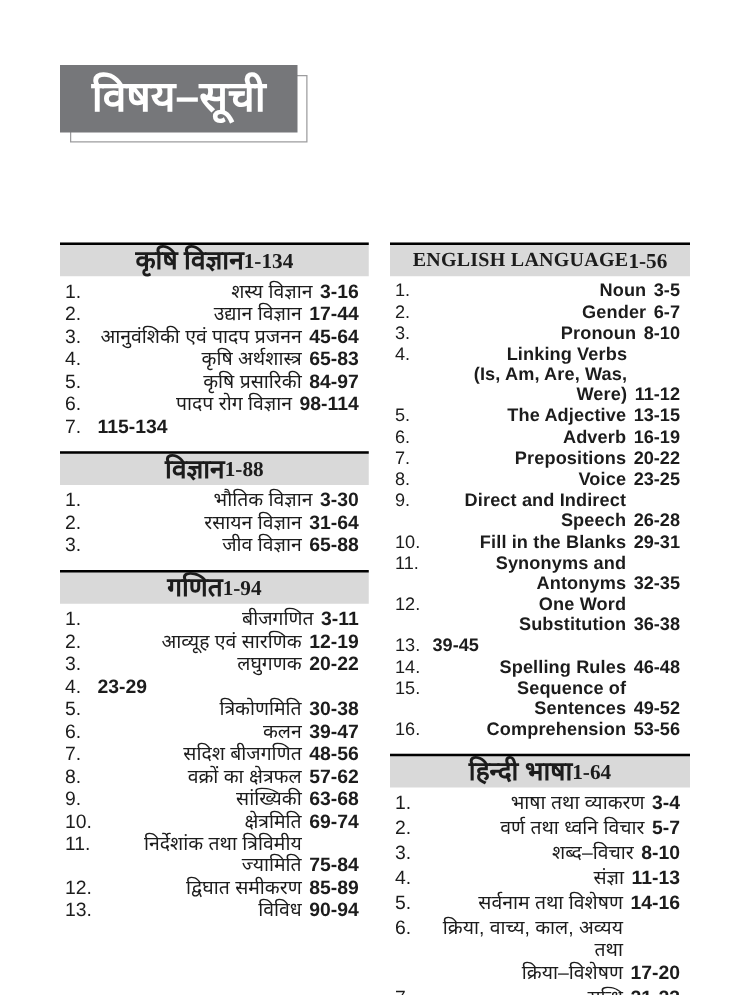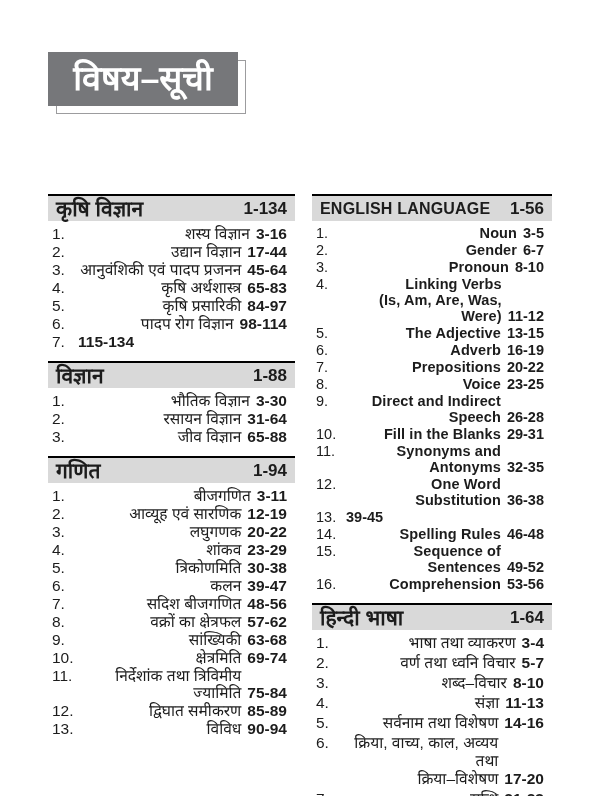--- a/index.html
+++ b/index.html
@@ -37,10 +37,10 @@
   
   .toc-section{margin-bottom:11px;}
   .sec-bar{
-    display:flex;justify-content:space-between;align-items:center;
+    display:flex;justify-content:center;align-items:center;
     background:var(--section-bar-bg,#d9d9d9);
     border-top:2px solid var(--section-bar-top-border,#000);
-    padding:1px 8px;box-sizing:border-box;
+    padding:1px 8px;box-sizing:border-box;font-family:Liberation Serif, serif;
   }
   .sec-title{font-weight:bold;line-height:23px;white-space:nowrap;}
   .hi .sec-title{font-size:21px;}

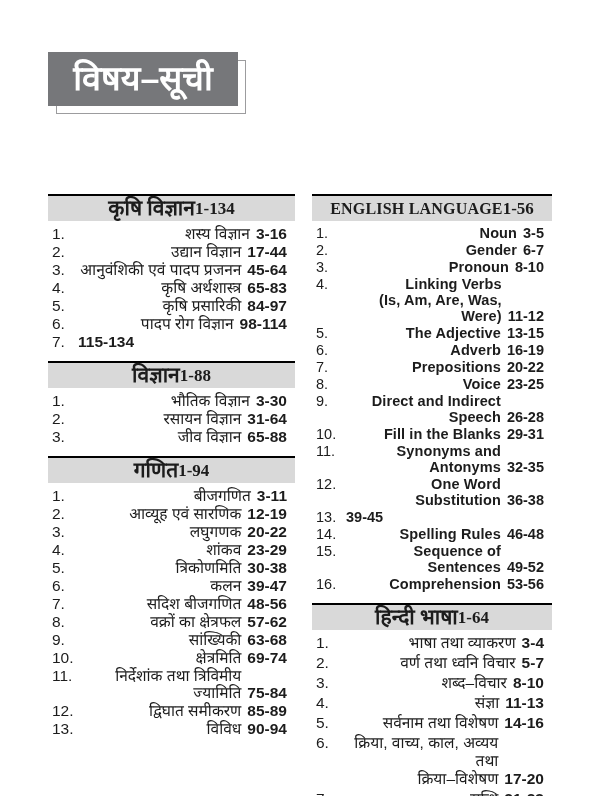--- a/index.html
+++ b/index.html
@@ -196,10 +196,6 @@
   </div>
             <div class="row">
     <span class="no">4.</span>
-    <span class="lbl">
-      <span class="l1">शांकव</span>
-
-    </span>
     <span class="pg">23-29</span>
   </div>
             <div class="row">

